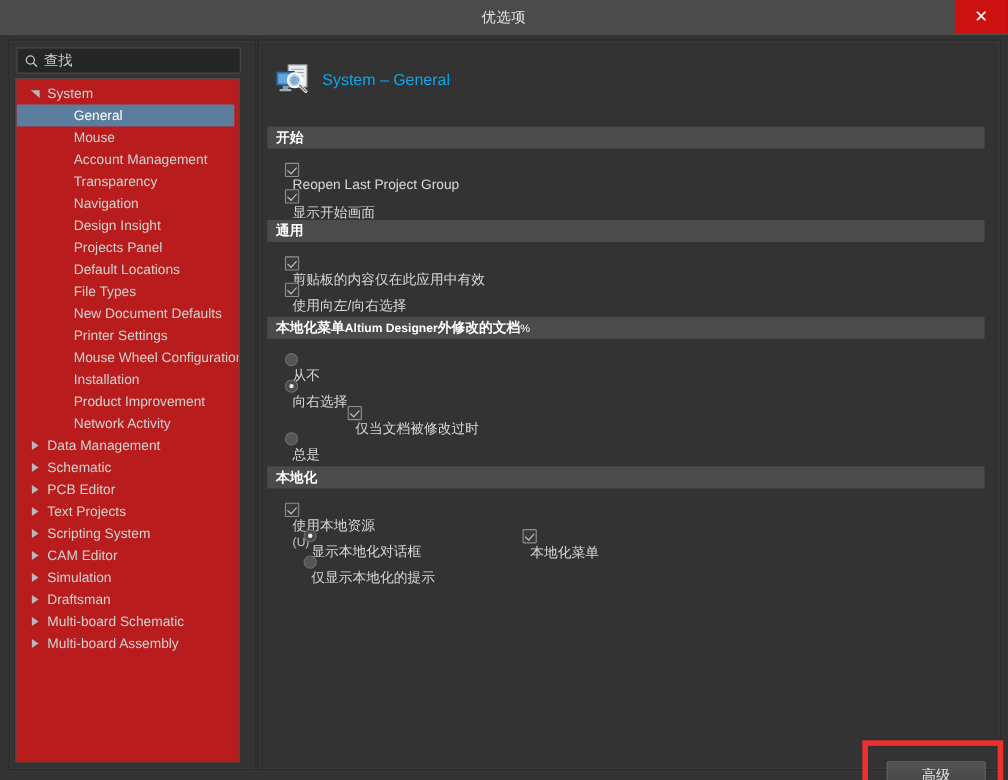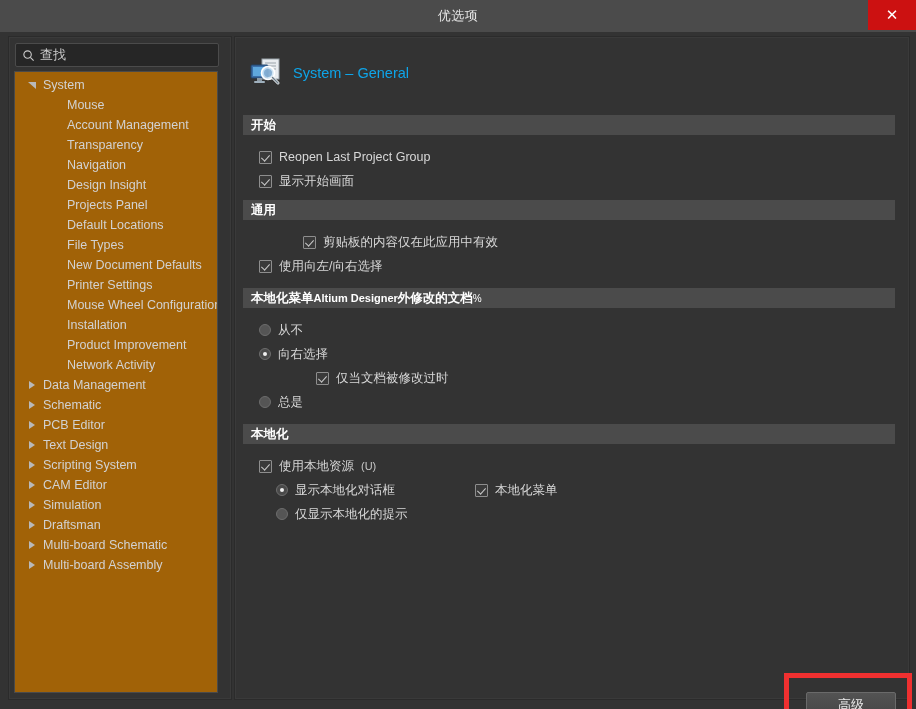--- a/index.html
+++ b/index.html
@@ -54,7 +54,7 @@
 
   .tree{
     position:absolute;left:5px;top:34px;width:204px;height:622px;
-    background:#a16207;border:1px solid #4a4a4a;
+    background:#b91c1c;border:1px solid #4a4a4a;
     overflow:hidden;padding-top:3px;box-sizing:border-box;
   }
   .tree-row{

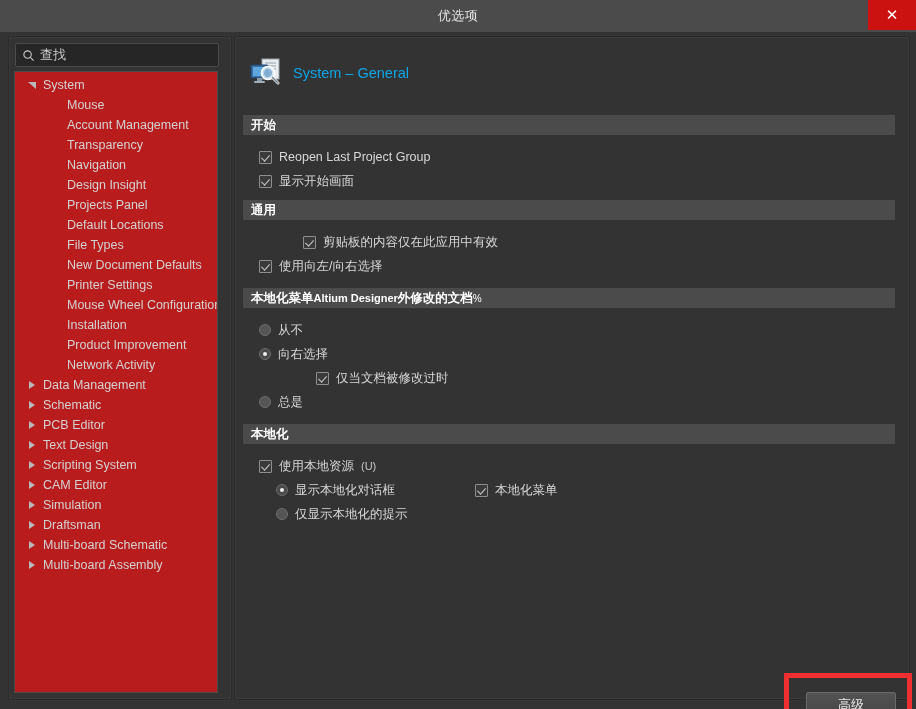--- a/index.html
+++ b/index.html
@@ -154,6 +154,7 @@
                 <polygon points="0,1 8,1 8,8" fill="#b9b9b9"></polygon>
               </svg>
             </span><span>System</span></div>
+          <div class="tree-row level1 selected"><span>General</span></div>
           <div class="tree-row level1"><span>Mouse</span></div>
           <div class="tree-row level1"><span>Account Management</span></div>
           <div class="tree-row level1"><span>Transparency</span></div>

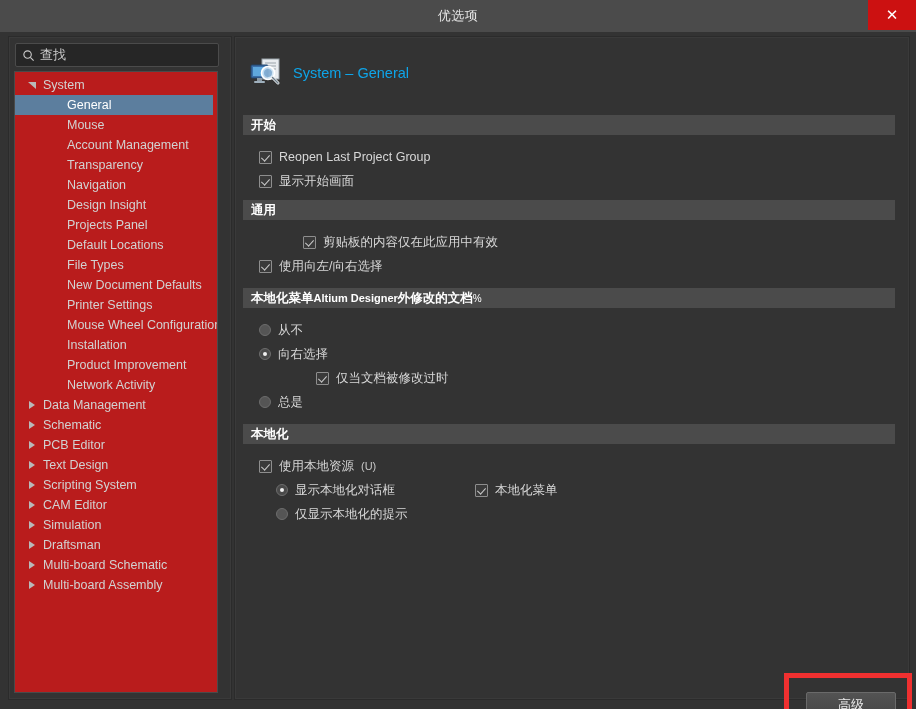--- a/index.html
+++ b/index.html
@@ -87,8 +87,8 @@
   .sec-header .pct{font-weight:normal;font-size:10px;}
 
   .opt{
-    position:absolute;height:18px;display:flex;align-items:center;
-    font-size:12.5px;color:#d8d8d8;white-space:nowrap;cursor:default;
+    position:absolute;height:18px;display:flex;
+    font-size:12.5px;color:#d8d8d8;white-space:nowrap;cursor:default;flex-direction:column;
   }
   .opt .lbl{margin-left:7px;}
   .opt .key{font-size:11px;color:#c6c6c6;}

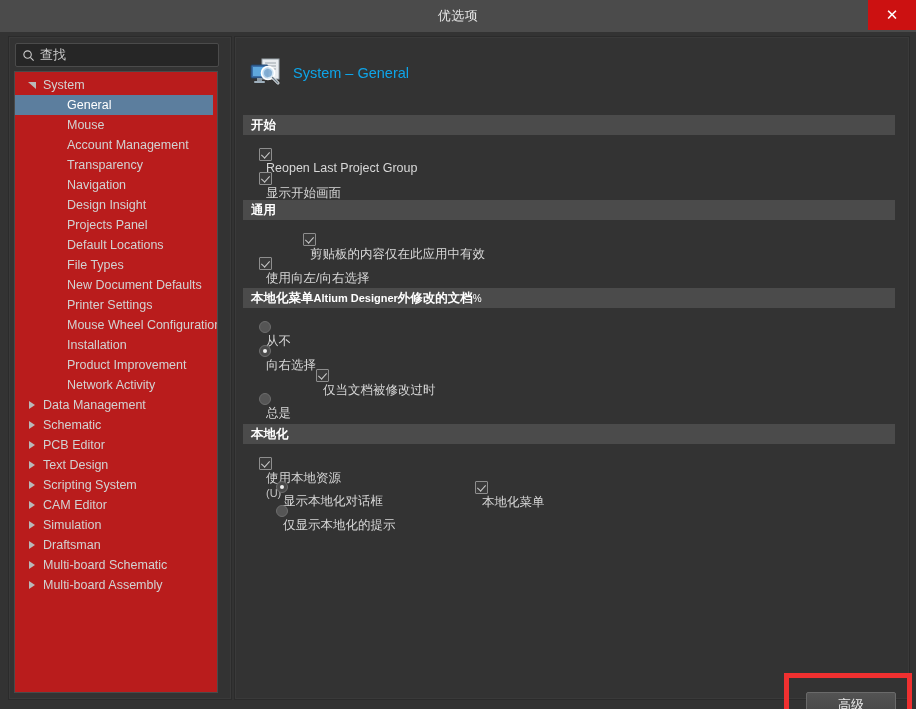--- a/index.html
+++ b/index.html
@@ -254,7 +254,7 @@
       </div>
 
       <div class="sec-header" style="top:163px;">通用</div>
-      <div class="opt" style="left:24px;top:196px;margin-left:44px;">
+      <div class="opt" style="left:24px;top:196px;">
         <span class="cb checked"></span>
         <span class="lbl">剪贴板的内容仅在此应用中有效</span>
       </div>

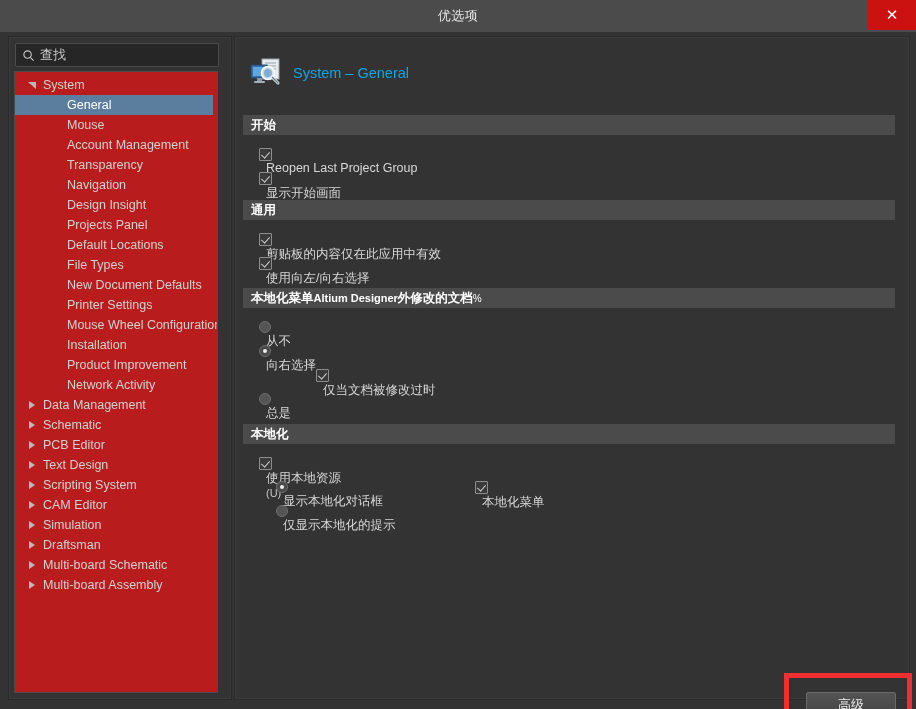--- a/index.html
+++ b/index.html
@@ -188,7 +188,7 @@
               <svg width="9" height="9" viewBox="0 0 9 9">
                 <polygon points="1,0 7,4 1,8" fill="#b9b9b9"></polygon>
               </svg>
-            </span><span>Text Design</span></div>
+            </span><span>Text Projects</span></div>
           <div class="tree-row level0"><span class="tw">
               <svg width="9" height="9" viewBox="0 0 9 9">
                 <polygon points="1,0 7,4 1,8" fill="#b9b9b9"></polygon>

